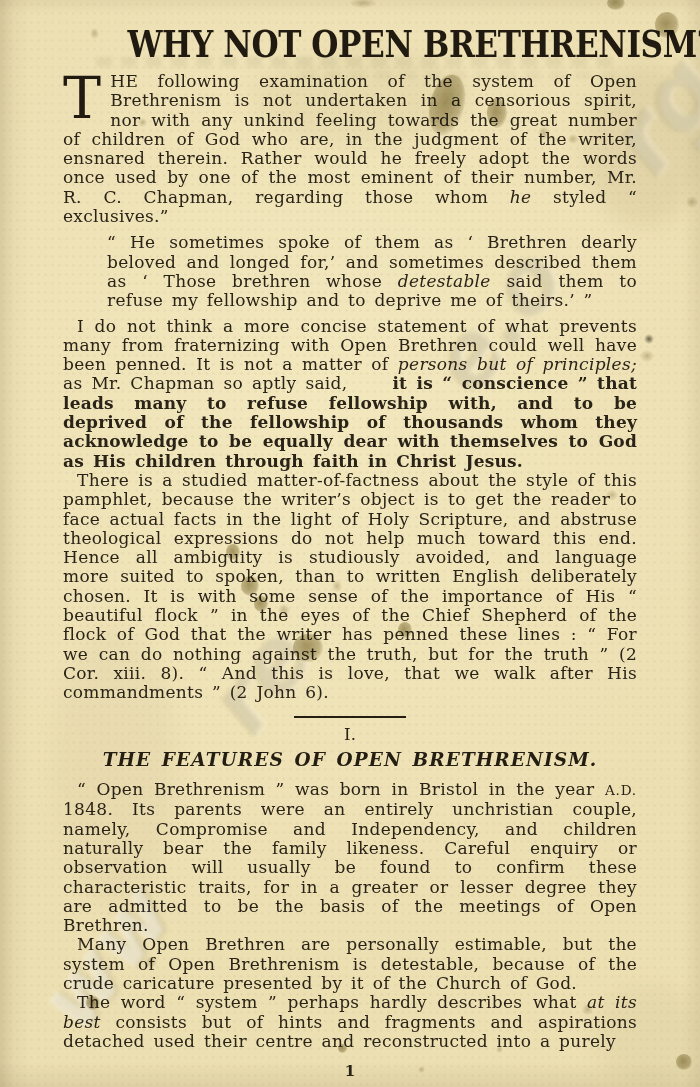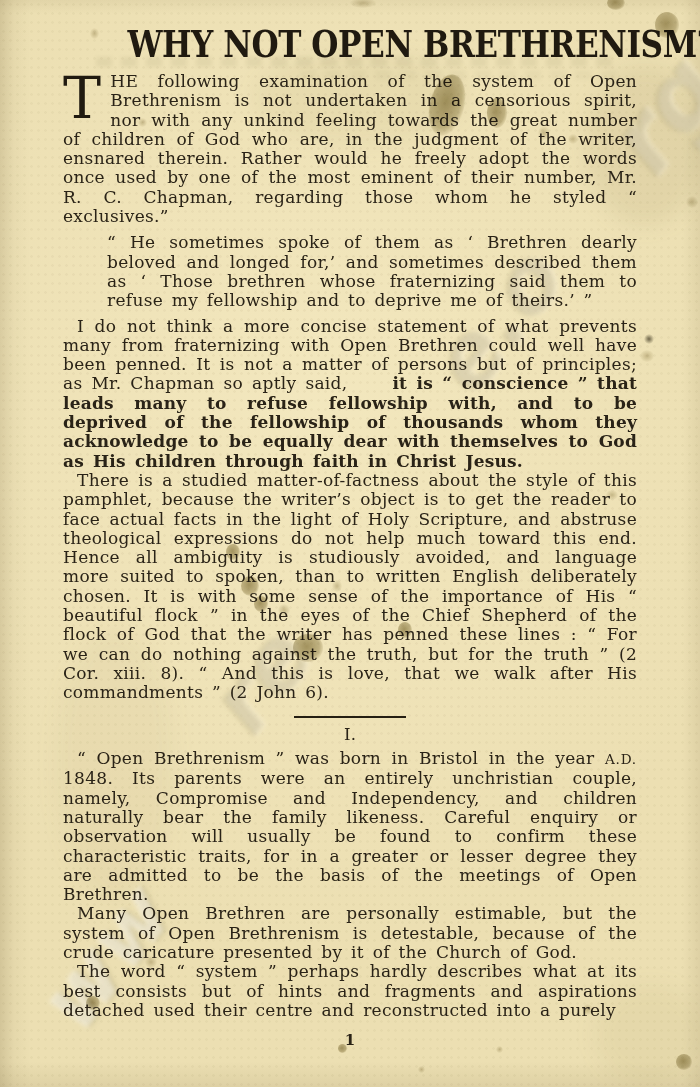--- a/index.html
+++ b/index.html
@@ -72,7 +72,7 @@
   blockquote.quote{
     margin:7px 0 6px 44px;padding:0;
   }
-  .seg-i{margin-top:36px;}
+  .seg-i{font-style:italic;margin-top:36px;}
   .seg-b{font-weight:bold;letter-spacing:.2px;margin-left:36px;}
   .seg-sc{font-size:.8em;letter-spacing:.8px;}
   .divider{width:112px;height:2.6px;background:#241e12;margin:13px auto 7px;}

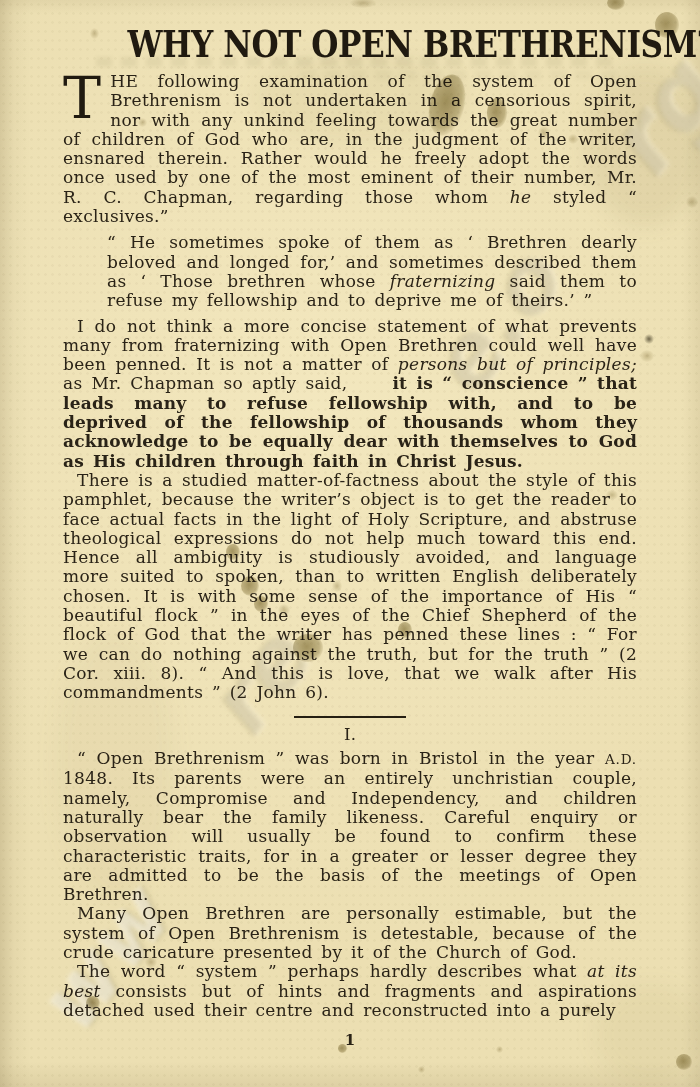--- a/index.html
+++ b/index.html
@@ -109,7 +109,7 @@
 
     <p class="body"><span class="dropcap">T</span><span><span>HE following examination of the system of Open Brethrenism is not undertaken in a censorious spirit, nor with any unkind feeling towards the great number of children of God who are, in the judgment of the writer, ensnared therein.  Rather would he freely adopt the words once used by one of the most eminent of their number, Mr. R. C. Chapman, regarding those whom </span><span class="seg-i">he</span><span> styled “ exclusives.”</span></span></p>
 
-    <blockquote class="body quote"><span>“ He sometimes spoke of them as ‘ Brethren dearly beloved and longed for,’ and sometimes described them as ‘ Those brethren whose </span><span class="seg-i">fraternizing</span><span> said them to refuse my fellowship and to deprive me of theirs.’ ”</span></blockquote>
+    <blockquote class="body quote"><span>“ He sometimes spoke of them as ‘ Brethren dearly beloved and longed for,’ and sometimes described them as ‘ Those brethren whose </span><span class="seg-i">detestable</span><span> said them to refuse my fellowship and to deprive me of theirs.’ ”</span></blockquote>
 
     <p class="body indent"><span>I do not think a more concise statement of what prevents many from fraternizing with Open Brethren could well have been penned.  It is not a matter of </span><span class="seg-i">persons but of principles;</span><span> as Mr. Chapman so aptly said,  </span><span class="seg-b">it is “ conscience ” that leads many to refuse fellowship with, and to be deprived of the fellowship of thousands whom they acknowledge to be equally dear with themselves to God as His children through faith in Christ Jesus.</span></p>
 

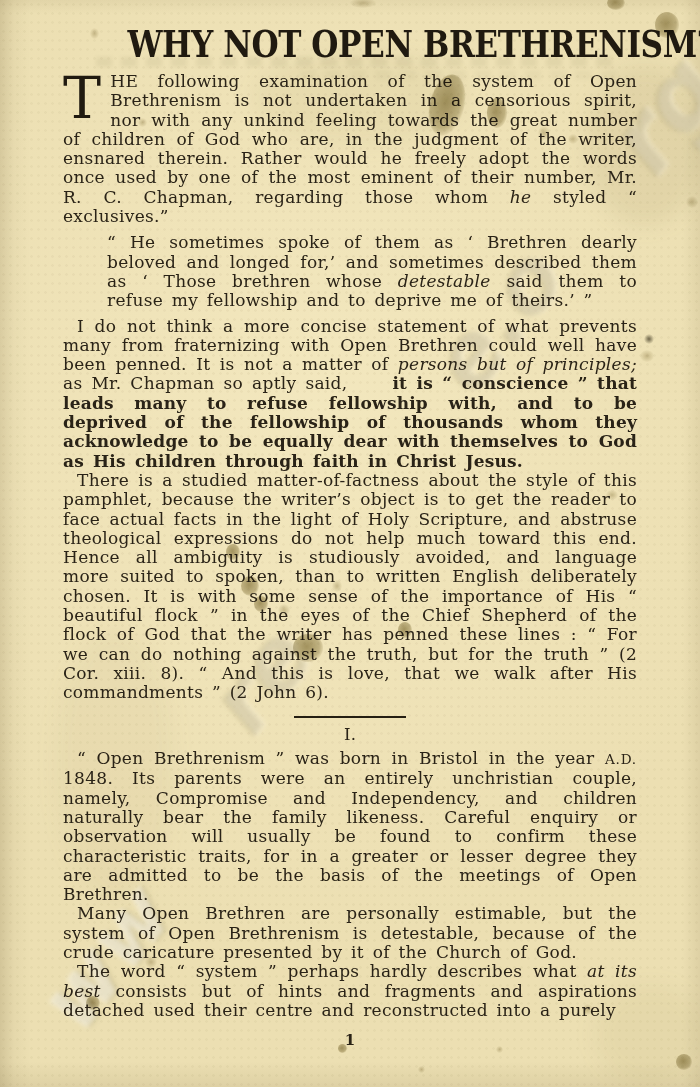--- a/index.html
+++ b/index.html
@@ -117,6 +117,7 @@
 
     <div class="divider"></div>
     <div class="sec-num">I.</div>
+    <h2 class="sec-head">THE FEATURES OF OPEN BRETHRENISM.</h2>
 
     <p class="body indent"><span>“ Open Brethrenism ” was born in Bristol in the year </span><span class="seg-sc">A.D.</span><span> 1848.  Its parents were an entirely unchristian couple, namely, Compromise and Independency, and children naturally bear the family likeness.  Careful enquiry or observation will usually be found to confirm these characteristic traits, for in a greater or lesser degree they are admitted to be the basis of the meetings of Open Brethren.</span></p>
 

